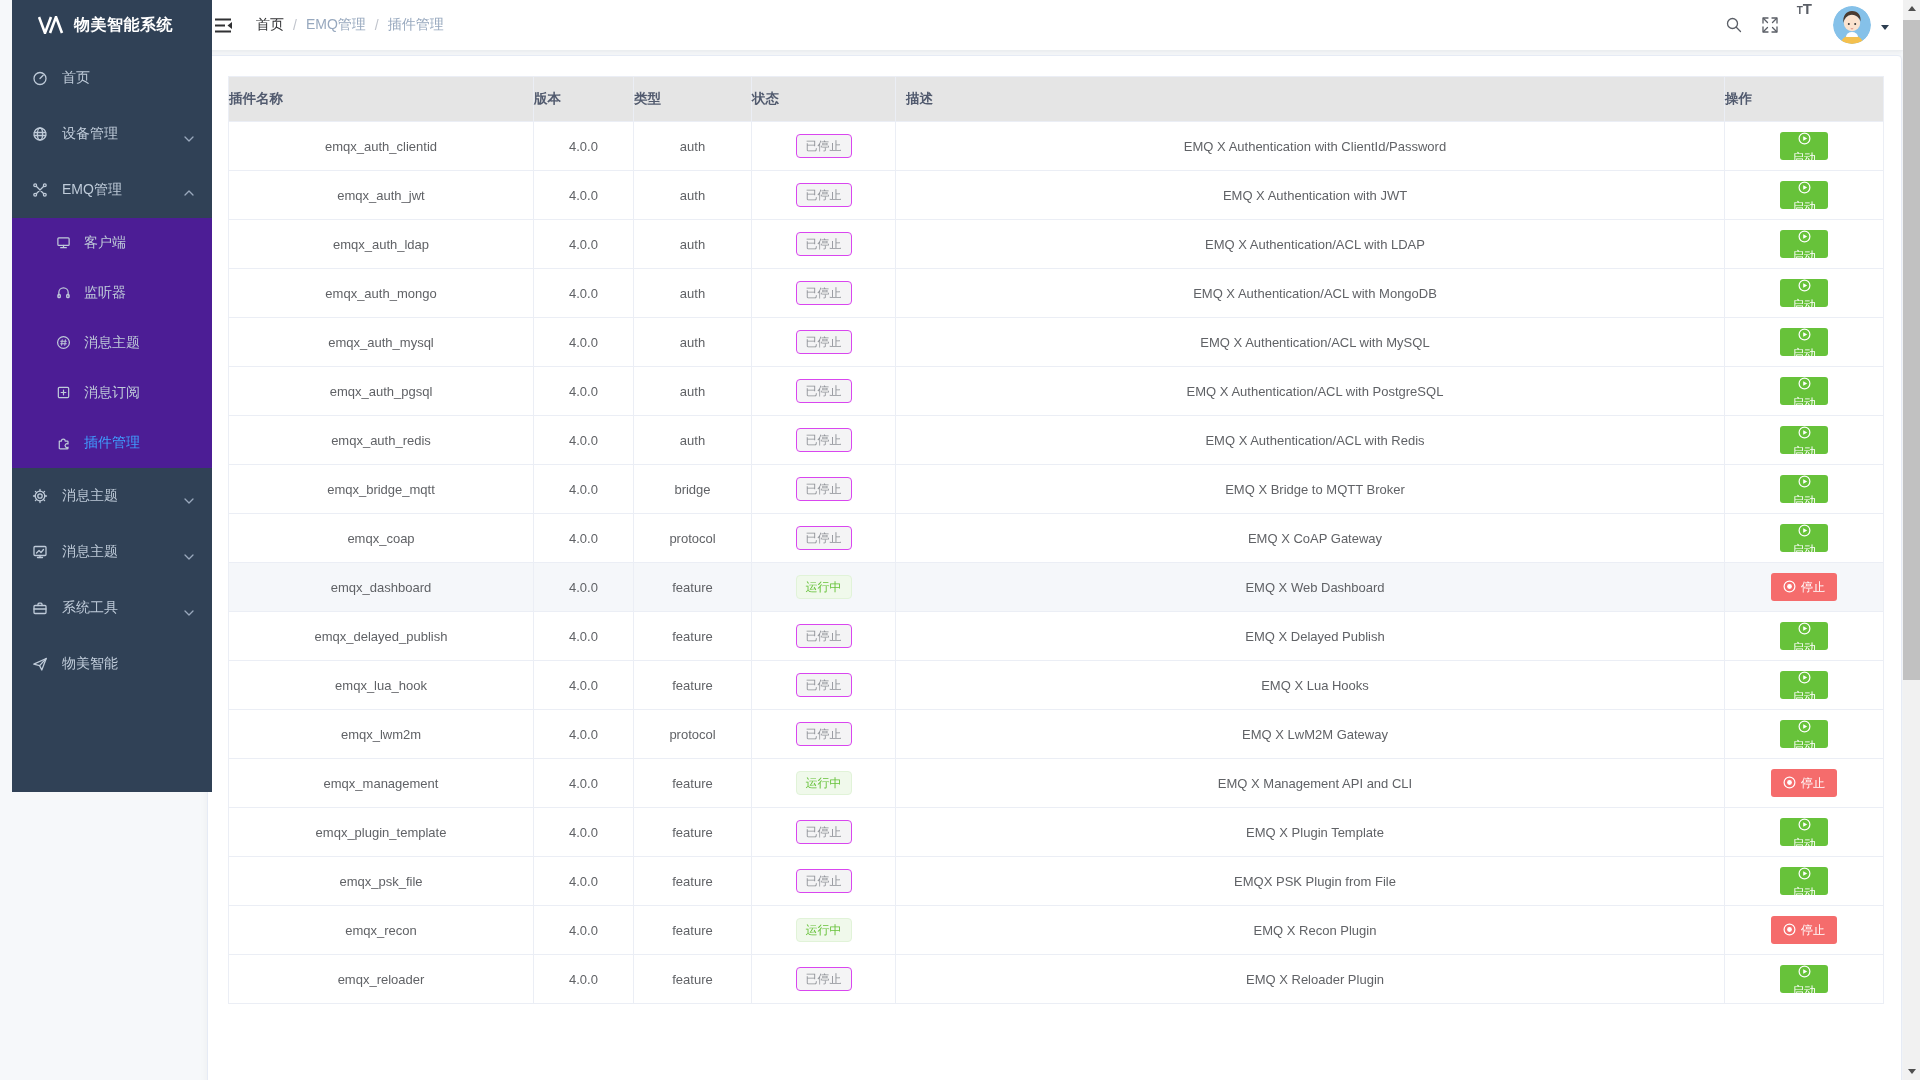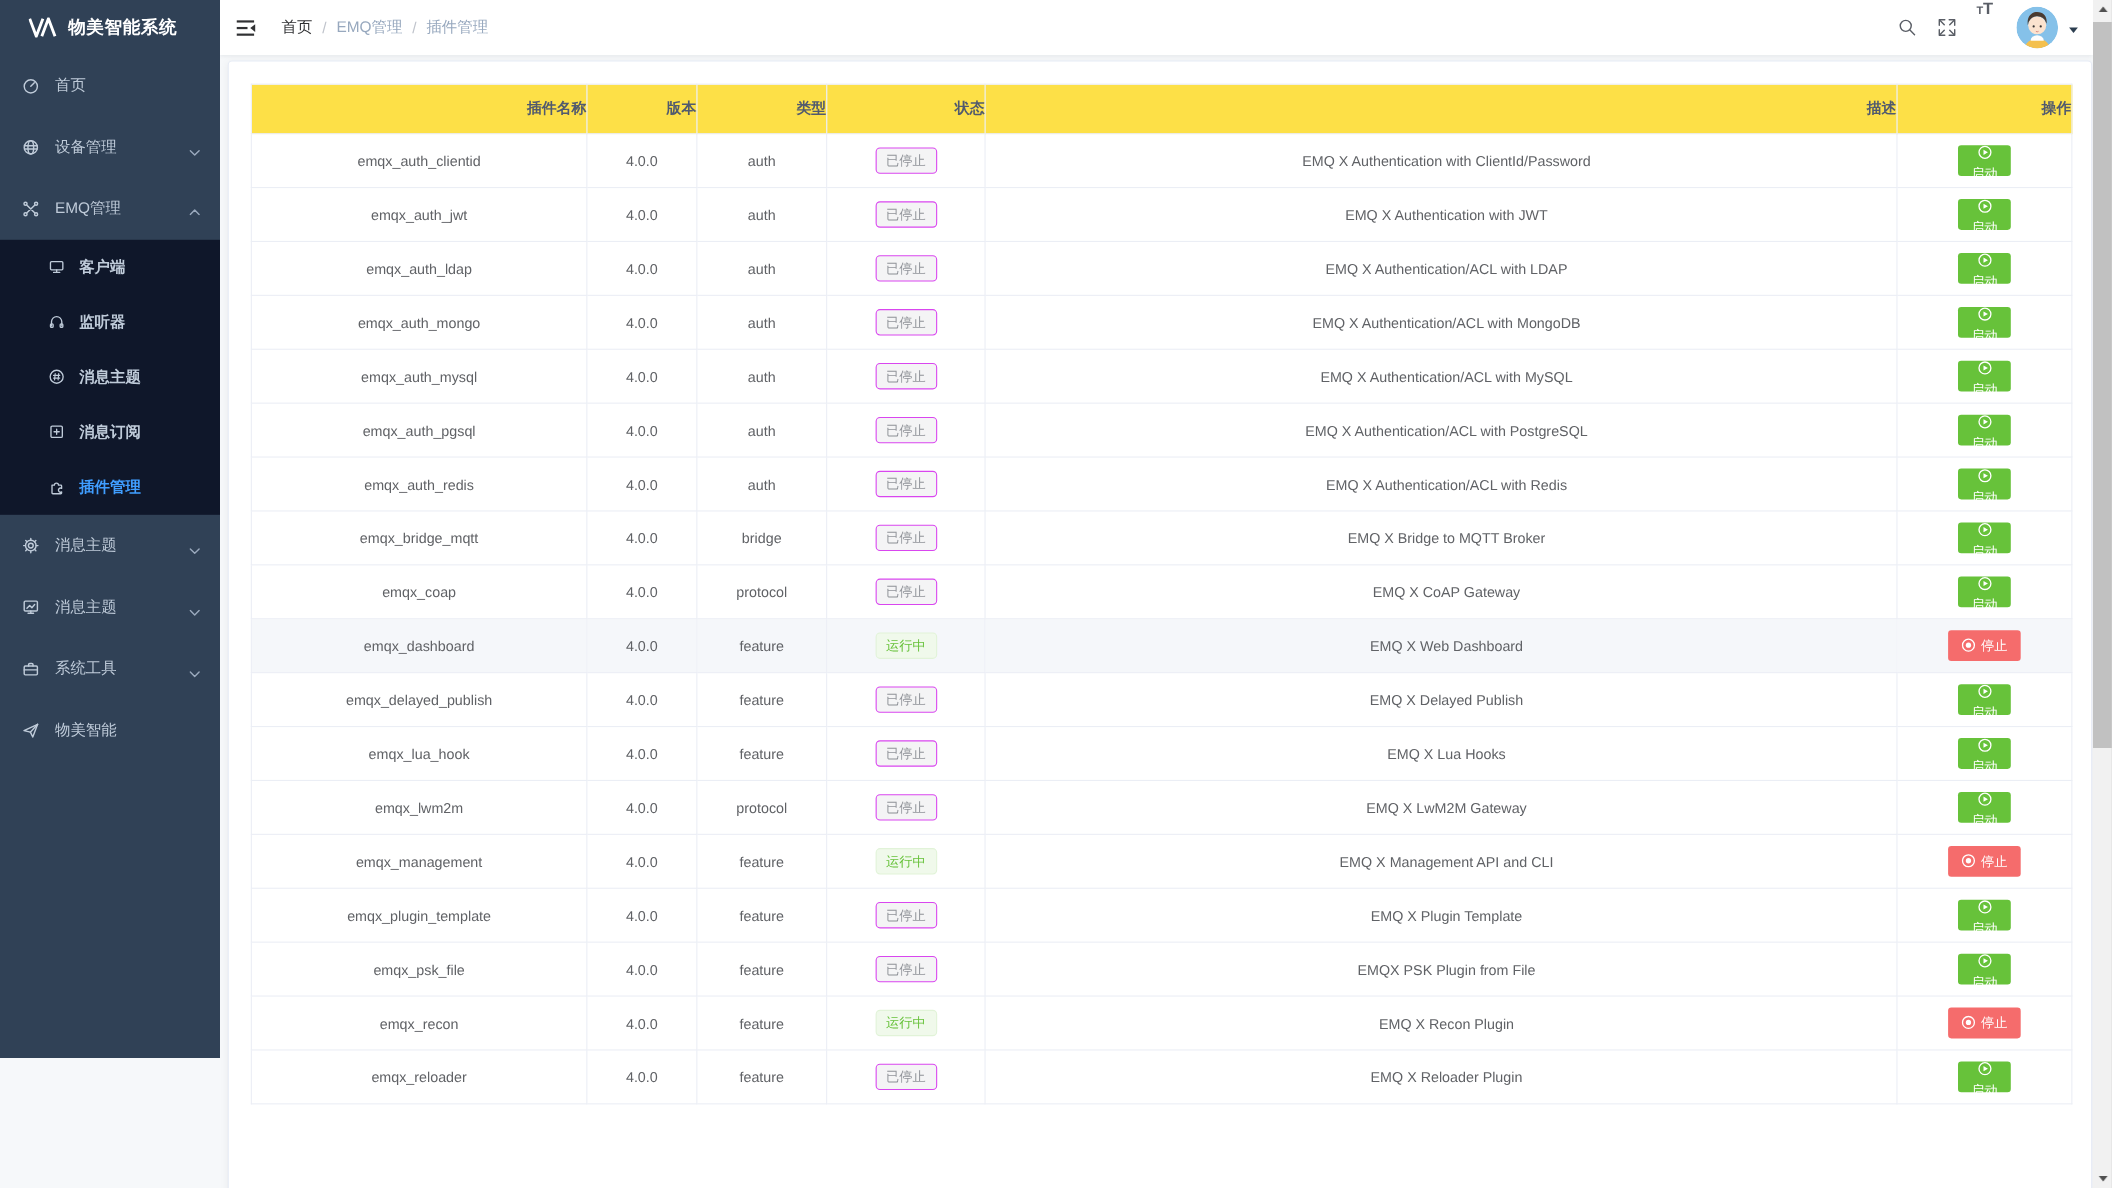--- a/index.html
+++ b/index.html
@@ -7,7 +7,7 @@
     font-family:"Liberation Sans","DejaVu Sans",sans-serif; background:#f6f8fa; }
 
   
-  .sidebar { position:fixed; left:0; top:0; width:200px; height:961px; background:#304156; z-index:20; }
+  .sidebar { position:fixed; left:12px; top:0; width:200px; height:792px; background:#304156; z-index:20; }
   .logo-row { height:50px; display:flex; align-items:center; padding-left:26px; gap:10px; }
   .logo-mark { color:#fff; flex:0 0 auto; display:flex; }
   .logo-title { color:#fff; font-weight:bold; font-size:16px; letter-spacing:.5px; }

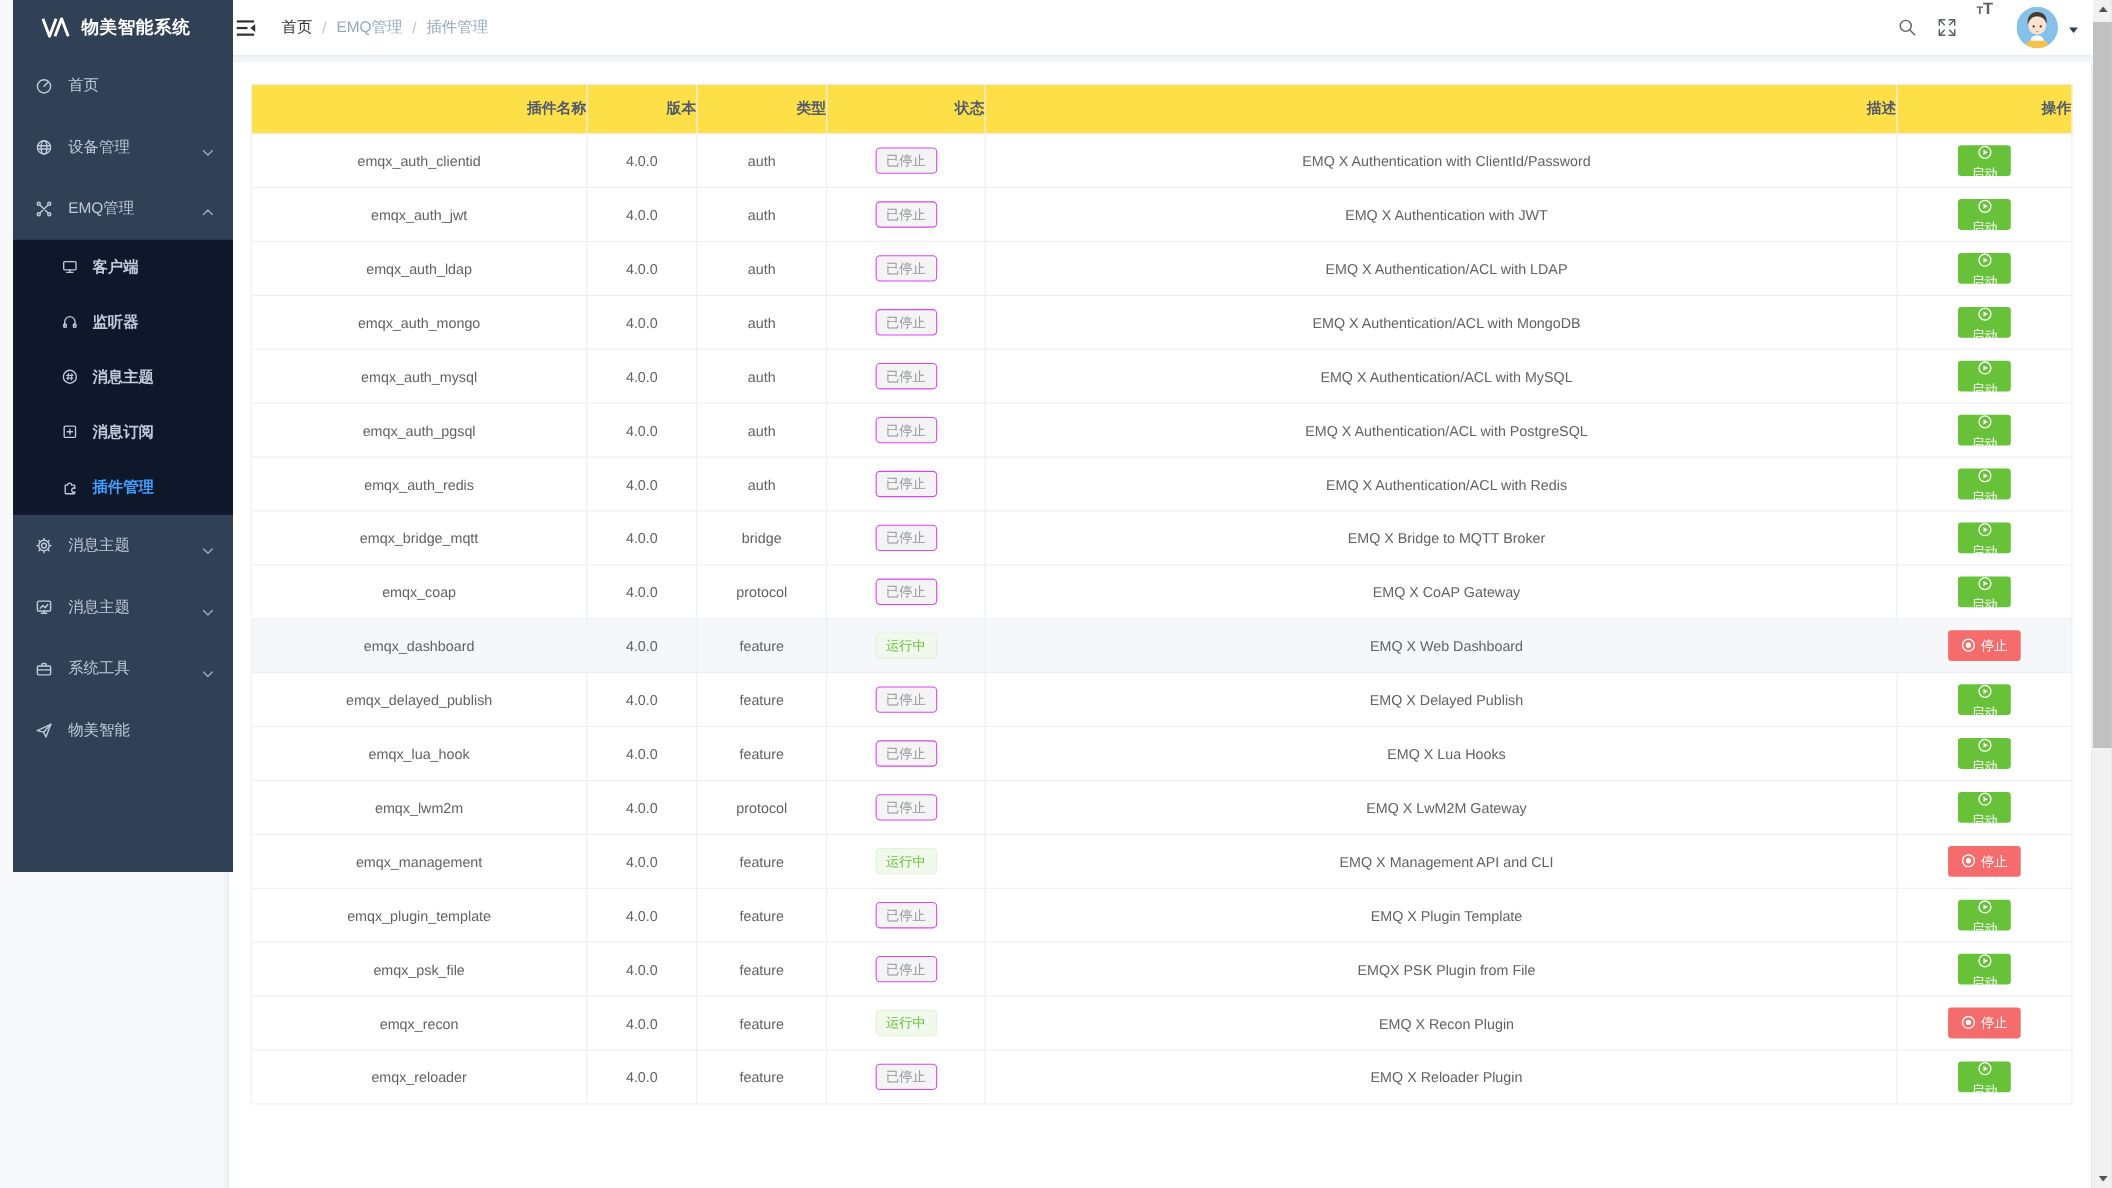--- a/index.html
+++ b/index.html
@@ -45,8 +45,8 @@
   .card { background:#fff; border:1px solid #e6ebf5; border-radius:4px; padding:20px;
     box-shadow:0 2px 8px rgba(0,0,0,.05); height:1200px; }
   table.plugins { width:1655px; border-collapse:collapse; table-layout:fixed; font-size:13px; color:#606266; }
-  table.plugins th { height:45px; background:#fde047; color:#515a6e; font-weight:bold; font-size:13.5px;
-    border:1px solid #ebeef5; text-align:right; }
+  table.plugins th { height:45px; background:#e5e5e5; color:#515a6e; font-weight:bold; font-size:13.5px;
+    border:1px solid #ebeef5; text-align:left; }
   table.plugins td { height:49px; border:1px solid #ebeef5; text-align:center; overflow:hidden;
     white-space:nowrap; background:#fff; }
   th.c-desc, td.c-desc { text-align:left; padding-left:10px;margin-top:12px; }

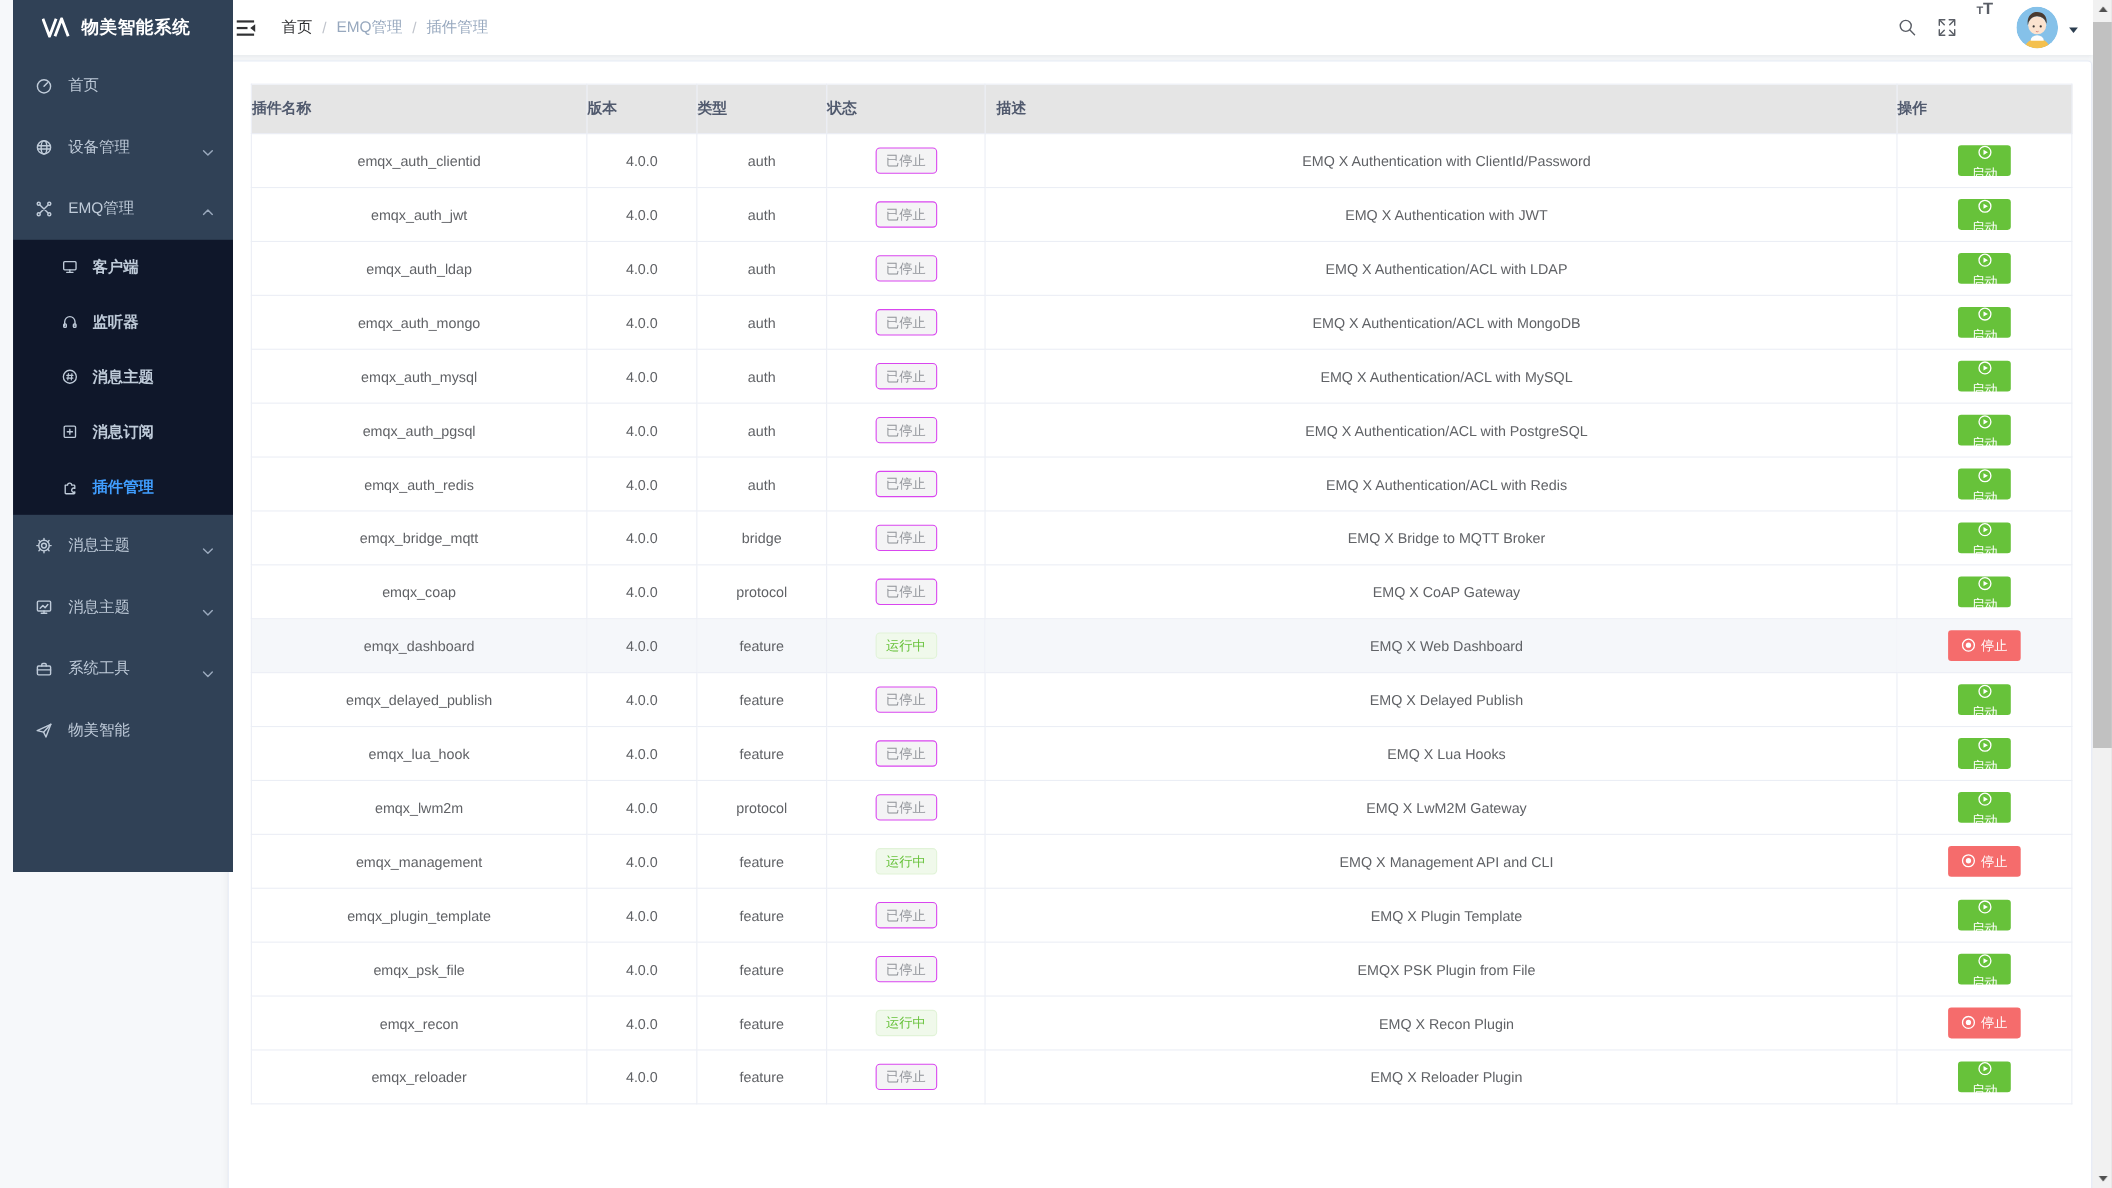--- a/index.html
+++ b/index.html
@@ -17,7 +17,7 @@
   .mi-label { flex:1 1 auto; white-space:nowrap; }
   .mi-chevron { position:absolute; right:18px; top:50%; margin-top:-4px; color:#9aa9bd; }
   .mi-chevron.up { transform:rotate(180deg); }
-  .submenu { background:#0f172a;font-weight:bold; }
+  .submenu { background:#4c1d95; }
   .submenu .menu-item { height:50px; padding-left:44px; }
   .submenu .mi-icon { margin-right:12px; }
   .menu-item.active { color:#409EFF; }

